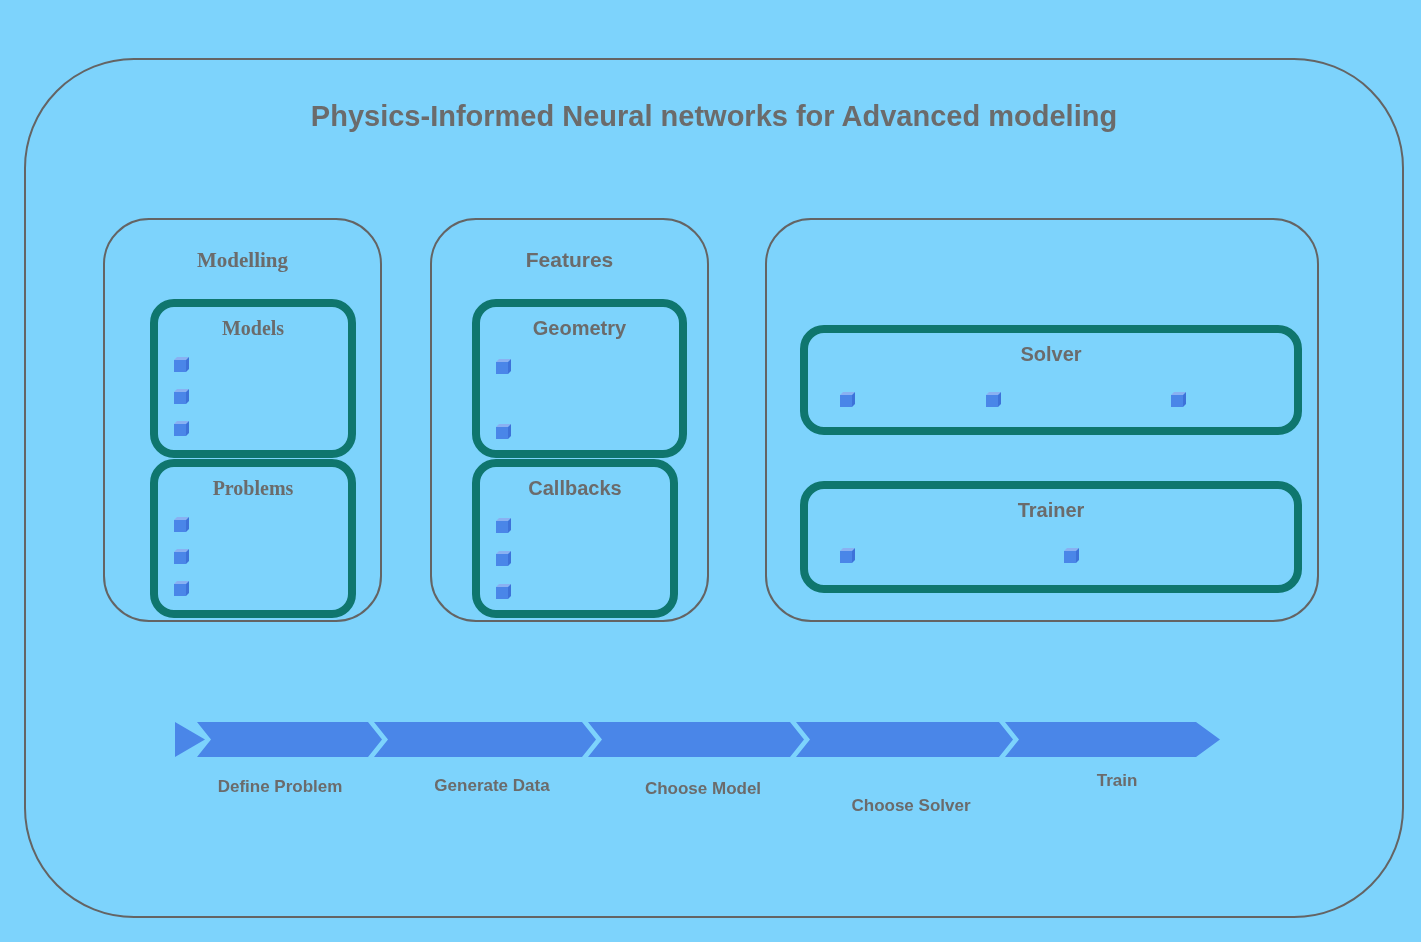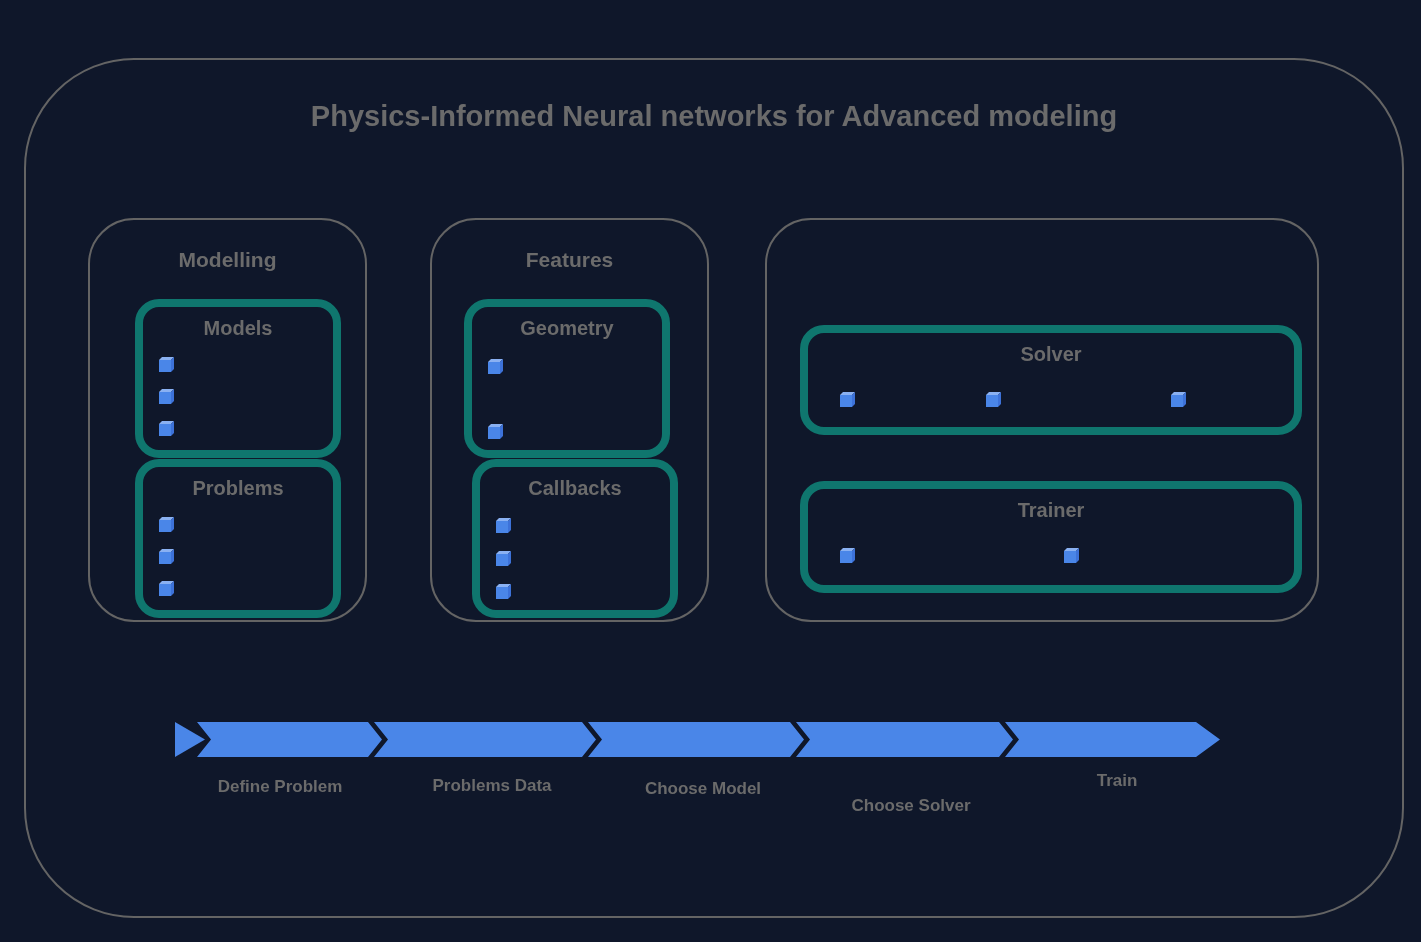--- a/index.html
+++ b/index.html
@@ -4,7 +4,7 @@
 <style>
   html,body{margin:0;padding:0;background:#000;}
   #canvas{
-    position:relative;width:1421px;height:942px;background:#0f172a;overflow:hidden;
+    position:relative;width:1421px;height:942px;background:#7dd3fc;overflow:hidden;
     font-family:"Liberation Sans", sans-serif;
   }
   .outer-frame{

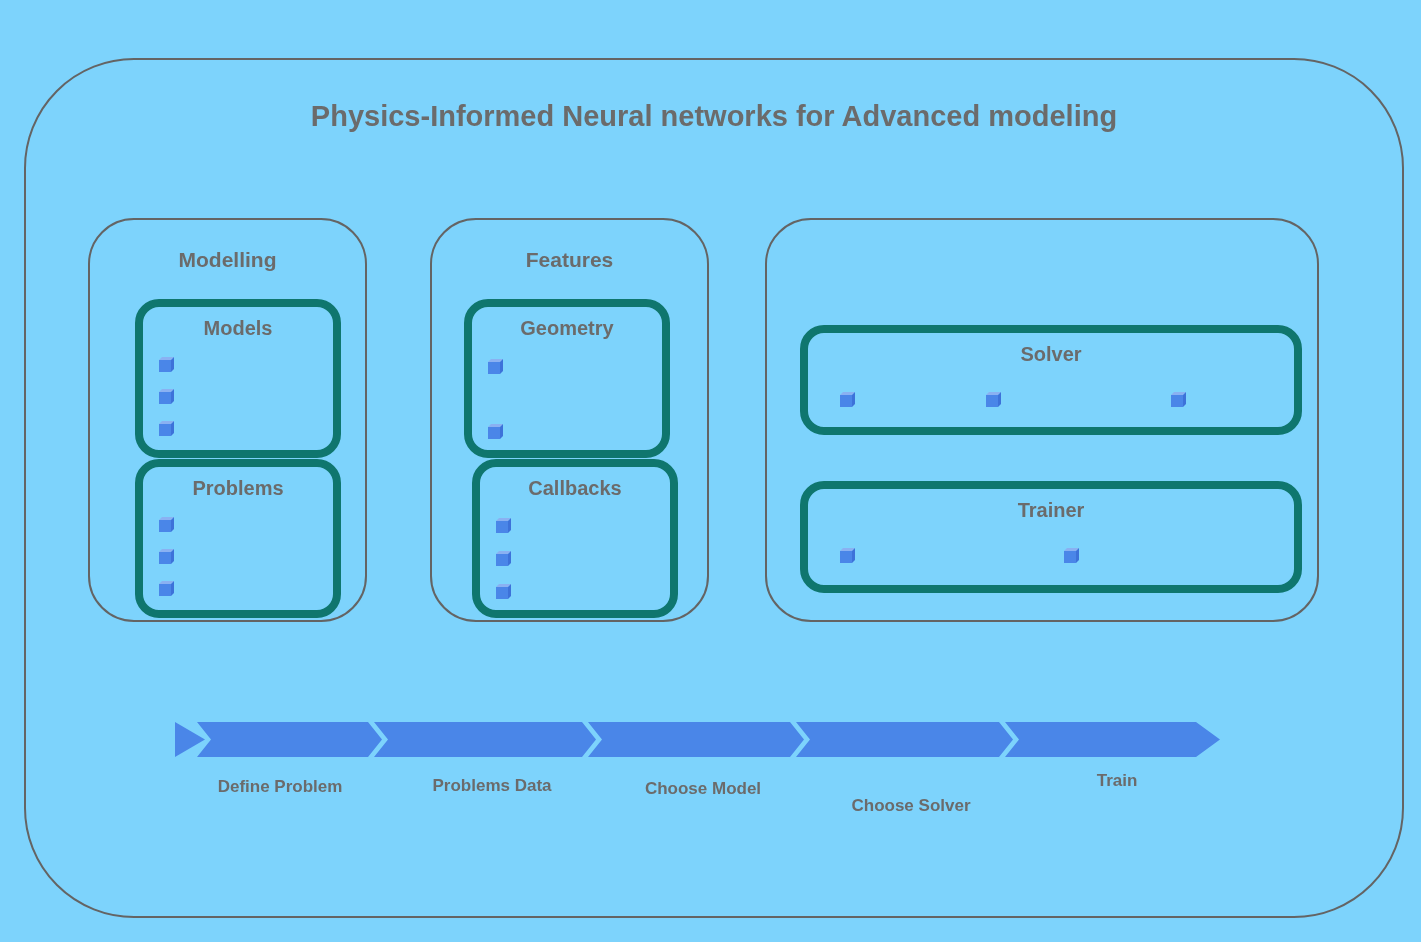--- a/index.html
+++ b/index.html
@@ -56,7 +56,7 @@
 
   <div class="diagram-title">Physics-Informed Neural networks for Advanced modeling</div>
 
-  <div class="group" style="left:88px;top:218px;width:275px;height:400px;">
+  <div class="group" style="left:103px;top:218px;width:275px;height:400px;font-family:Liberation Serif, serif;">
     <div class="group-label">Modelling</div>
 
     <div class="subbox" style="left:45px;top:79px;width:190px;height:143px;">

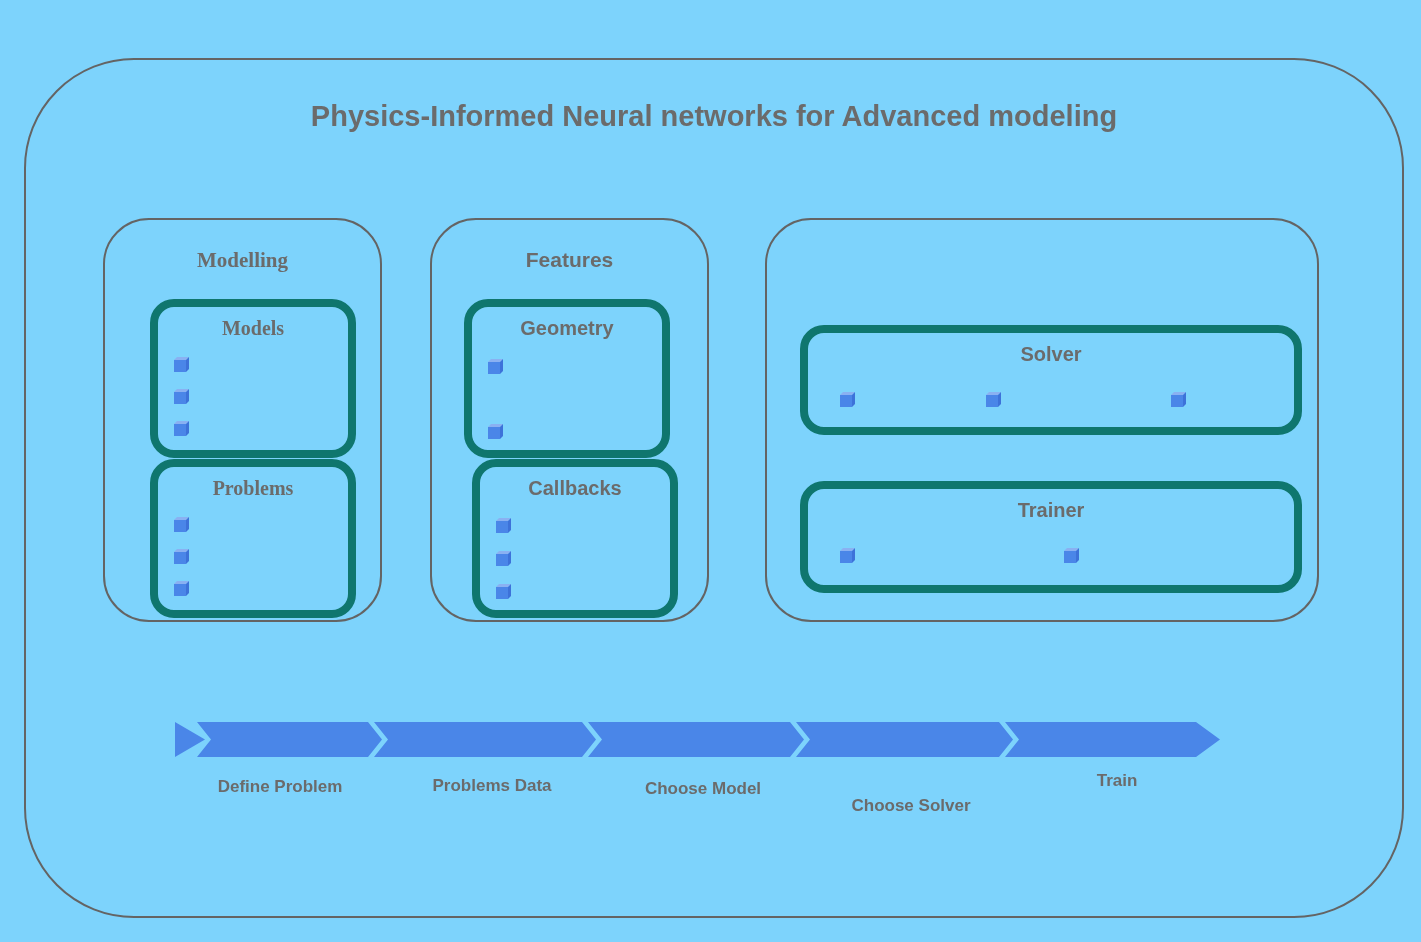--- a/index.html
+++ b/index.html
@@ -101,7 +101,7 @@
   <div class="group" style="left:430px;top:218px;width:275px;height:400px;">
     <div class="group-label">Features</div>
 
-    <div class="subbox" style="left:32px;top:79px;width:190px;height:143px;">
+    <div class="subbox" style="left:40px;top:79px;width:190px;height:143px;padding-left:9px;">
       <div class="subbox-label">Geometry</div>
       <span class="cube" style="left:15px;top:51px;"><svg width="16" height="16" viewBox="0 0 16 16">
             <polygon points="1,4 4,1 16,1 13,4" fill="#8ab1f2"></polygon>

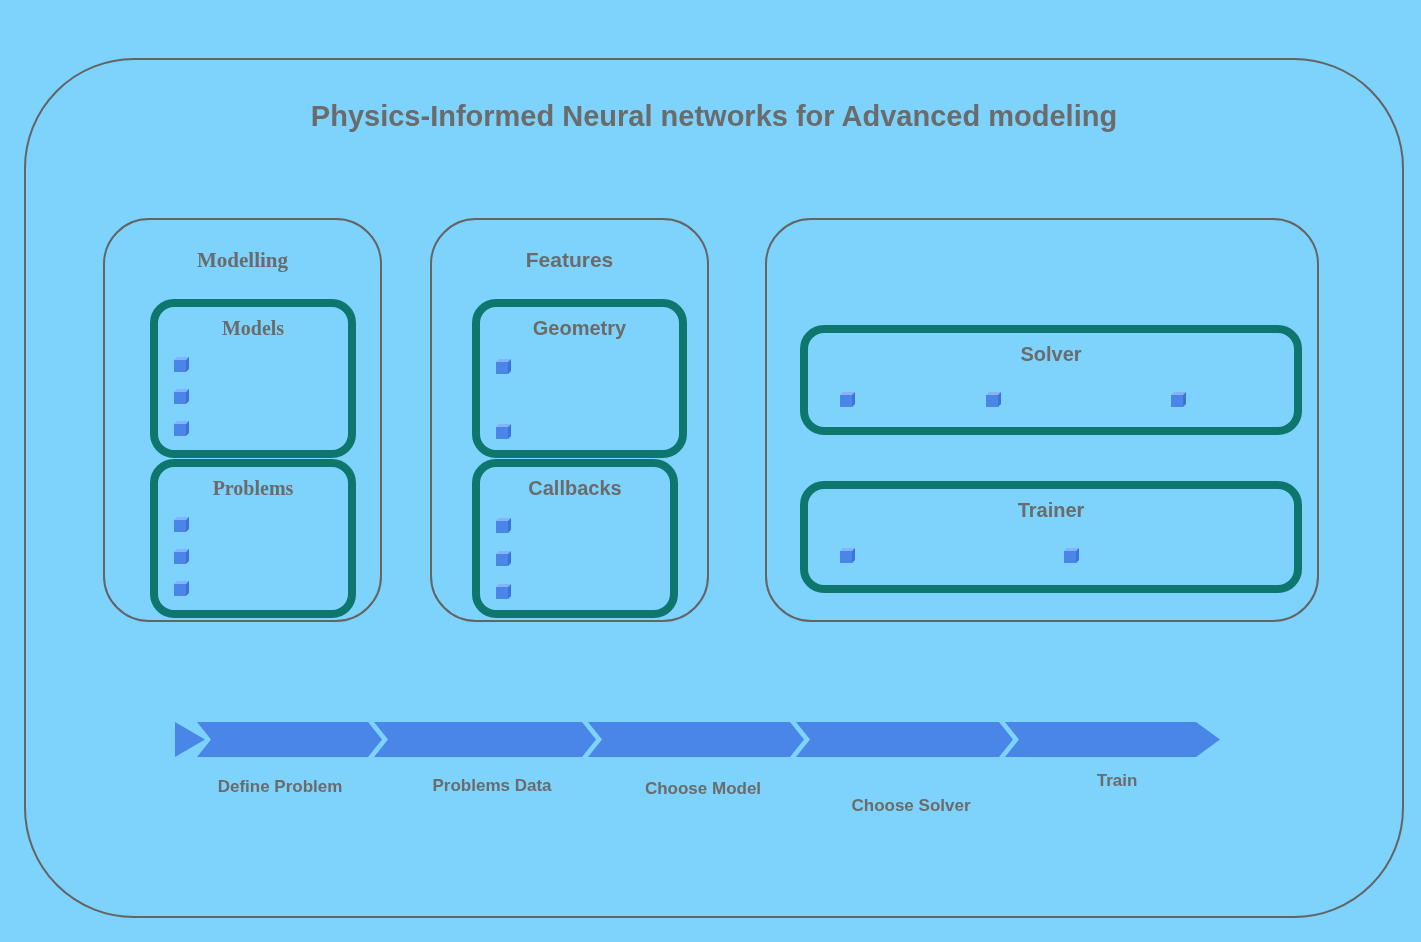--- a/index.html
+++ b/index.html
@@ -181,7 +181,7 @@
     <div class="arrow-seg last" style="left:830px;width:215px;"></div>
 
     <div class="step-label" style="left:105px;top:55px;">Define Problem</div>
-    <div class="step-label" style="left:317px;top:54px;">Problems Data</div>
+    <div class="step-label" style="left:317px;top:54px;">Generate Data</div>
     <div class="step-label" style="left:528px;top:57px;">Choose Model</div>
     <div class="step-label" style="left:736px;top:50px;margin-top:24px;">Choose Solver</div>
     <div class="step-label" style="left:942px;top:49px;">Train</div>

